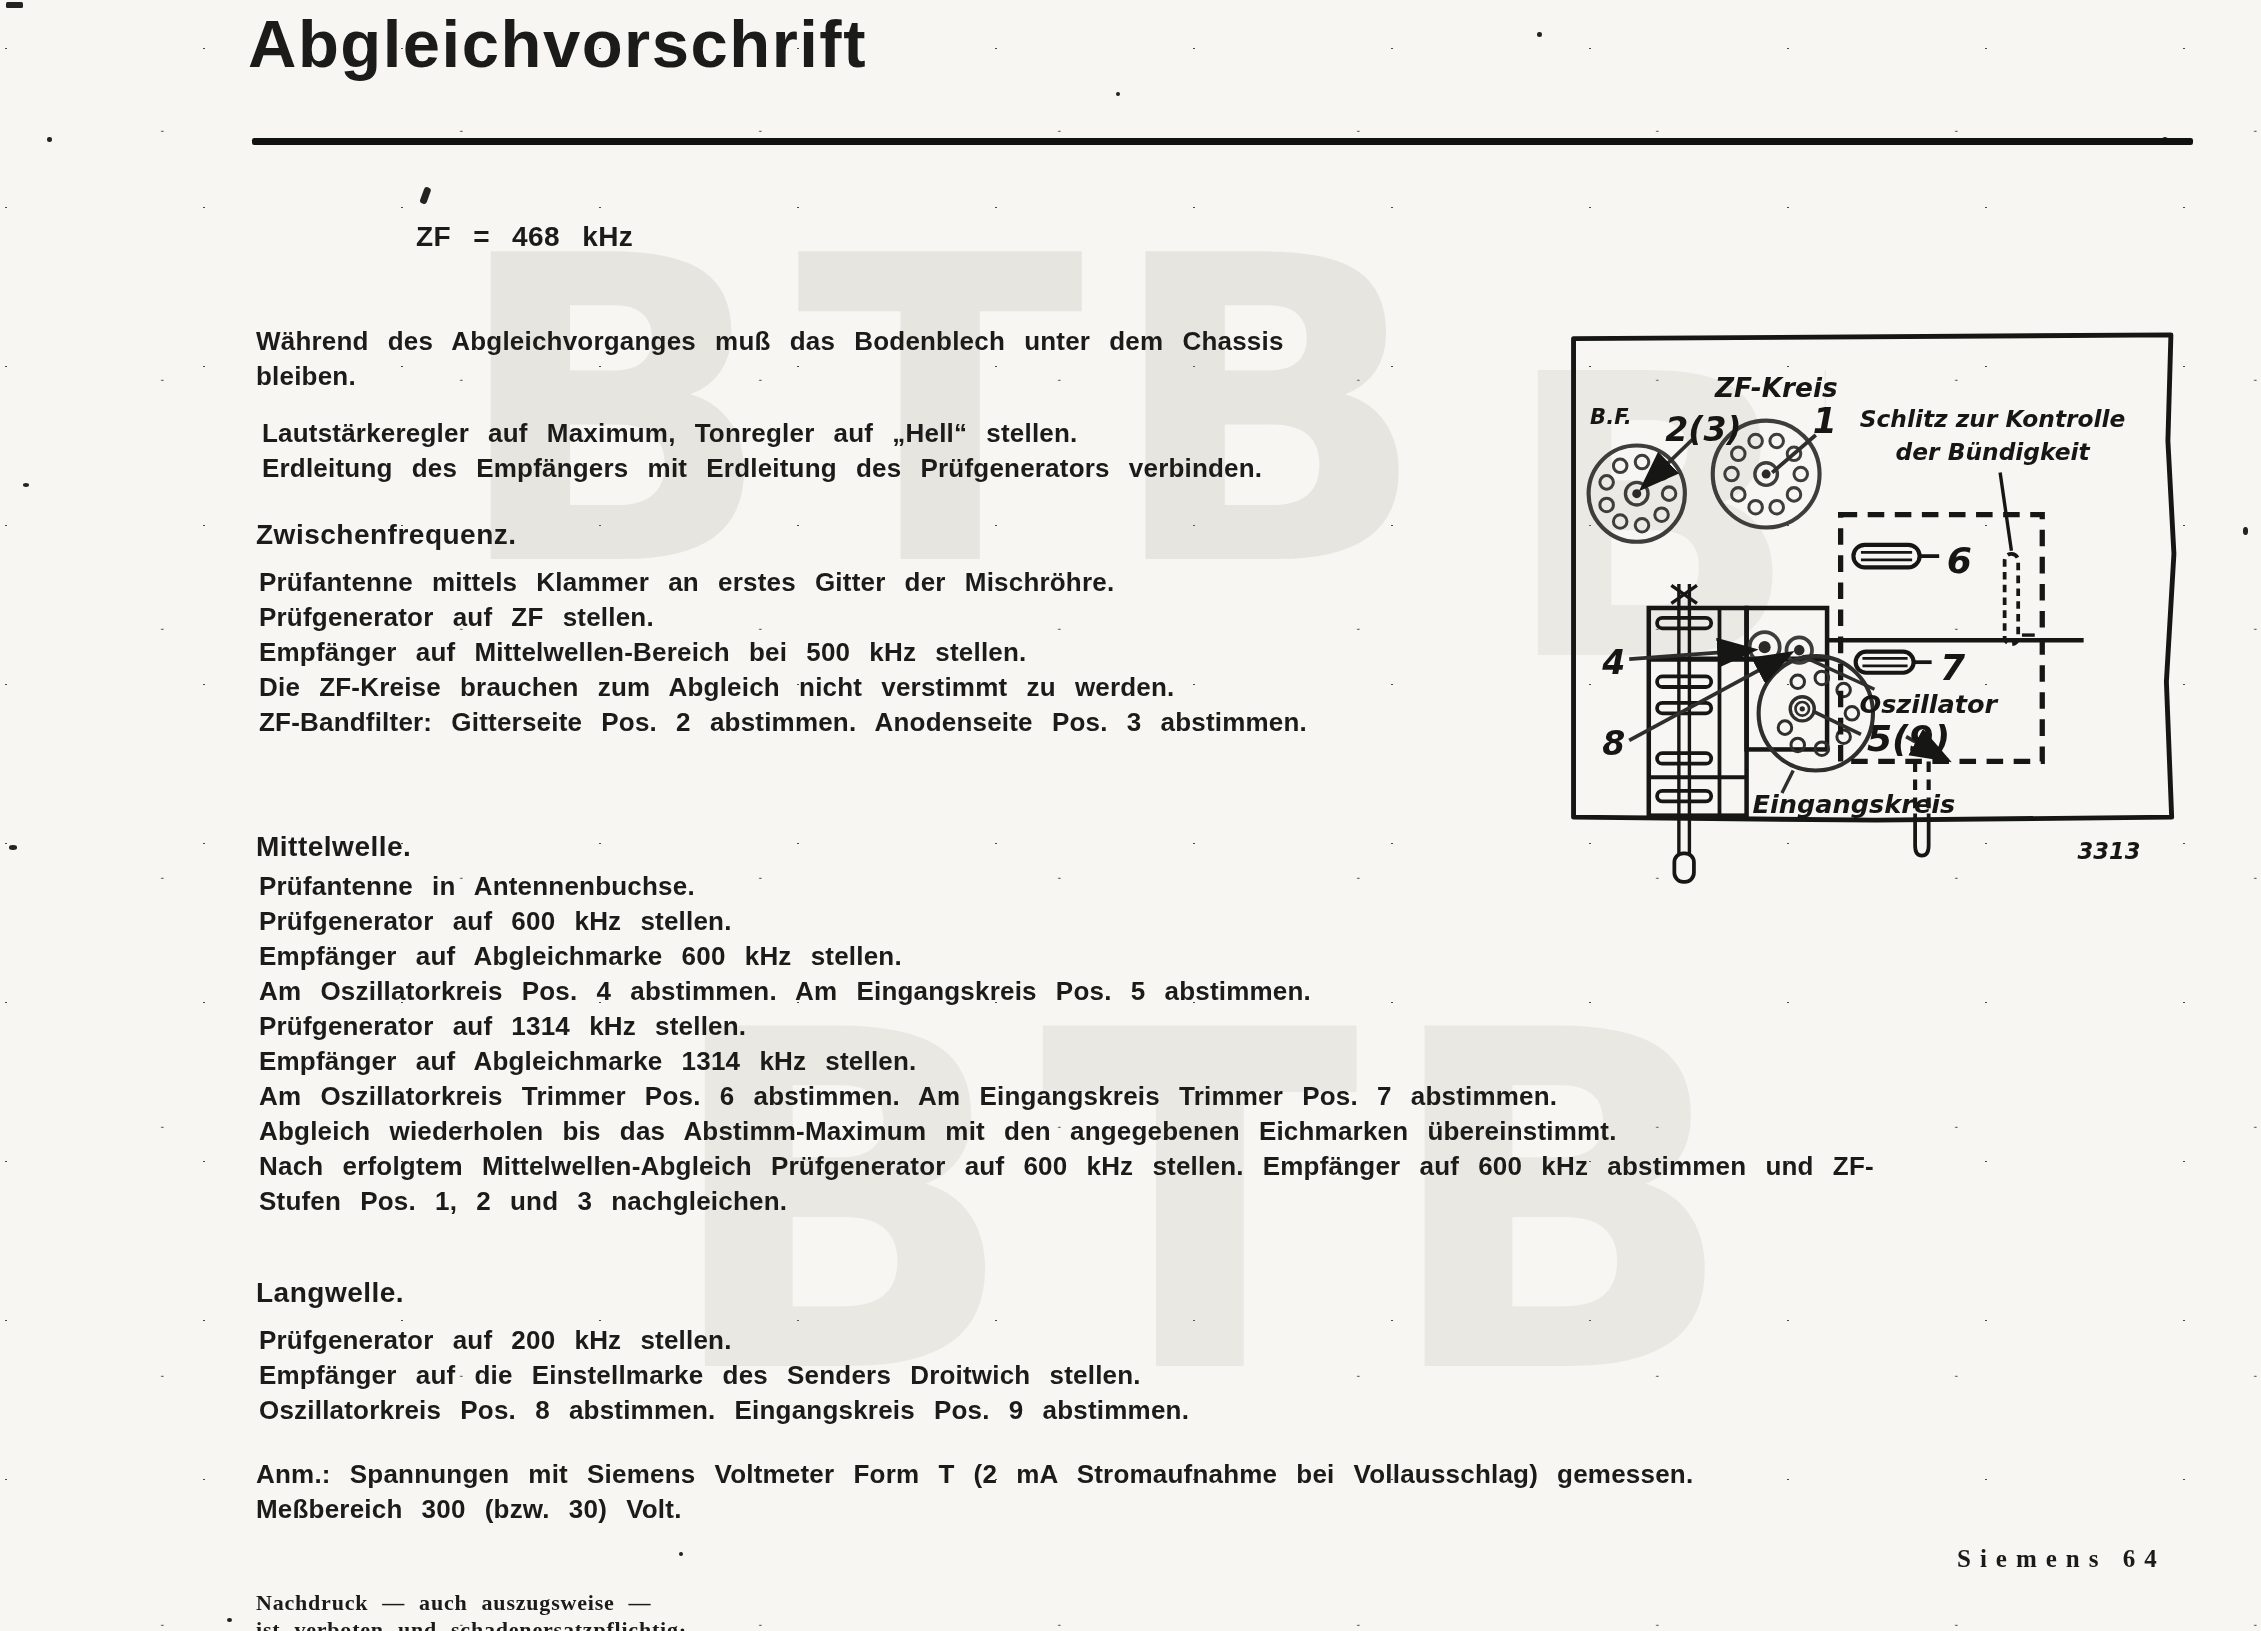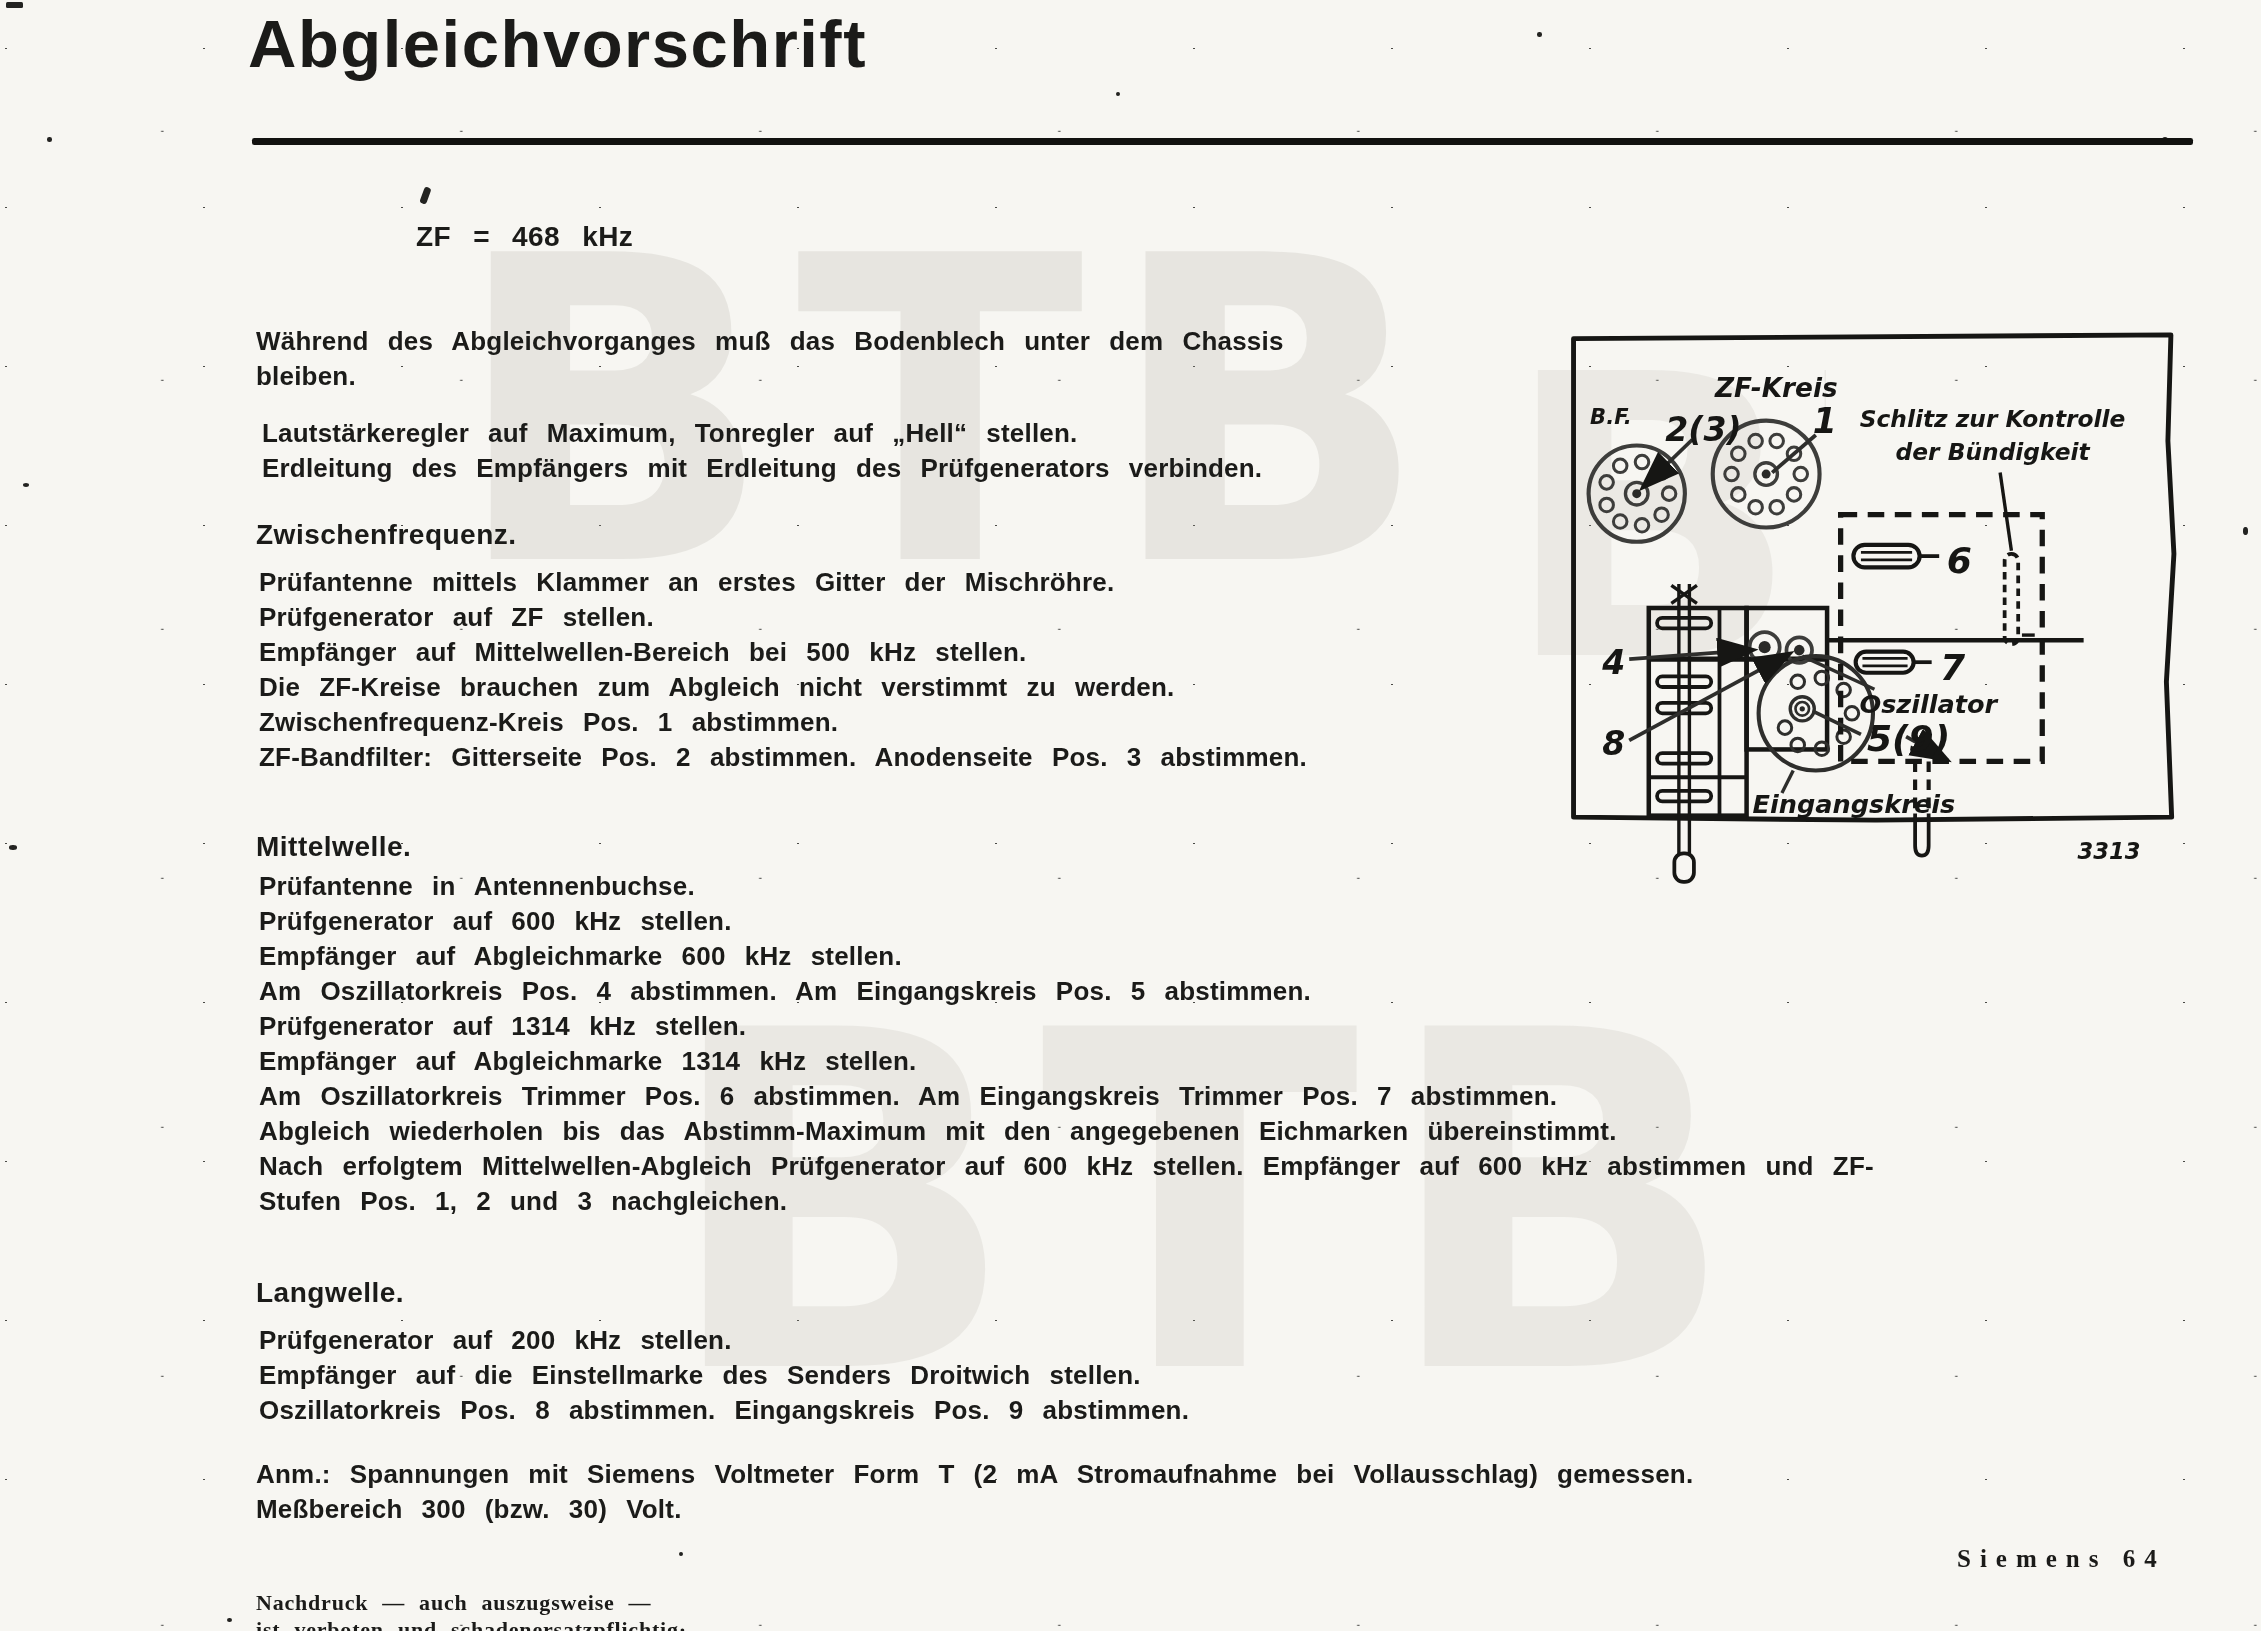--- a/index.html
+++ b/index.html
@@ -112,7 +112,6 @@
     <div class="line">Prüfgenerator auf ZF stellen.</div>
     <div class="line">Empfänger auf Mittelwellen-Bereich bei 500 kHz stellen.</div>
     <div class="line">Die ZF-Kreise brauchen zum Abgleich nicht verstimmt zu werden.</div>
-    <div class="line">Zwischenfrequenz-Kreis Pos. 1 abstimmen.</div>
     <div class="line">ZF-Bandfilter: Gitterseite Pos. 2 abstimmen. Anodenseite Pos. 3 abstimmen.</div>
   </div>
 

